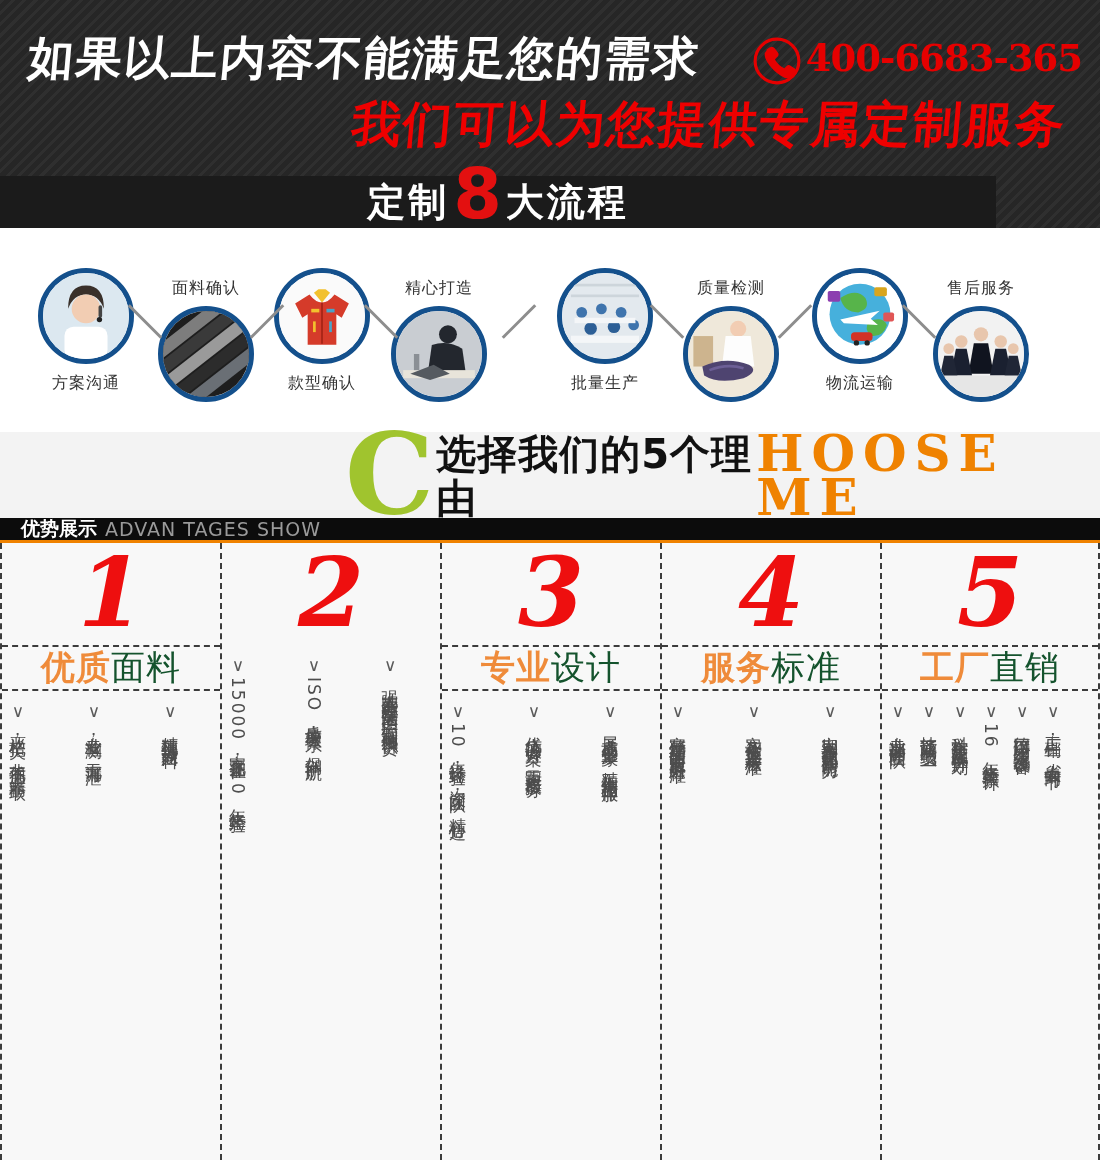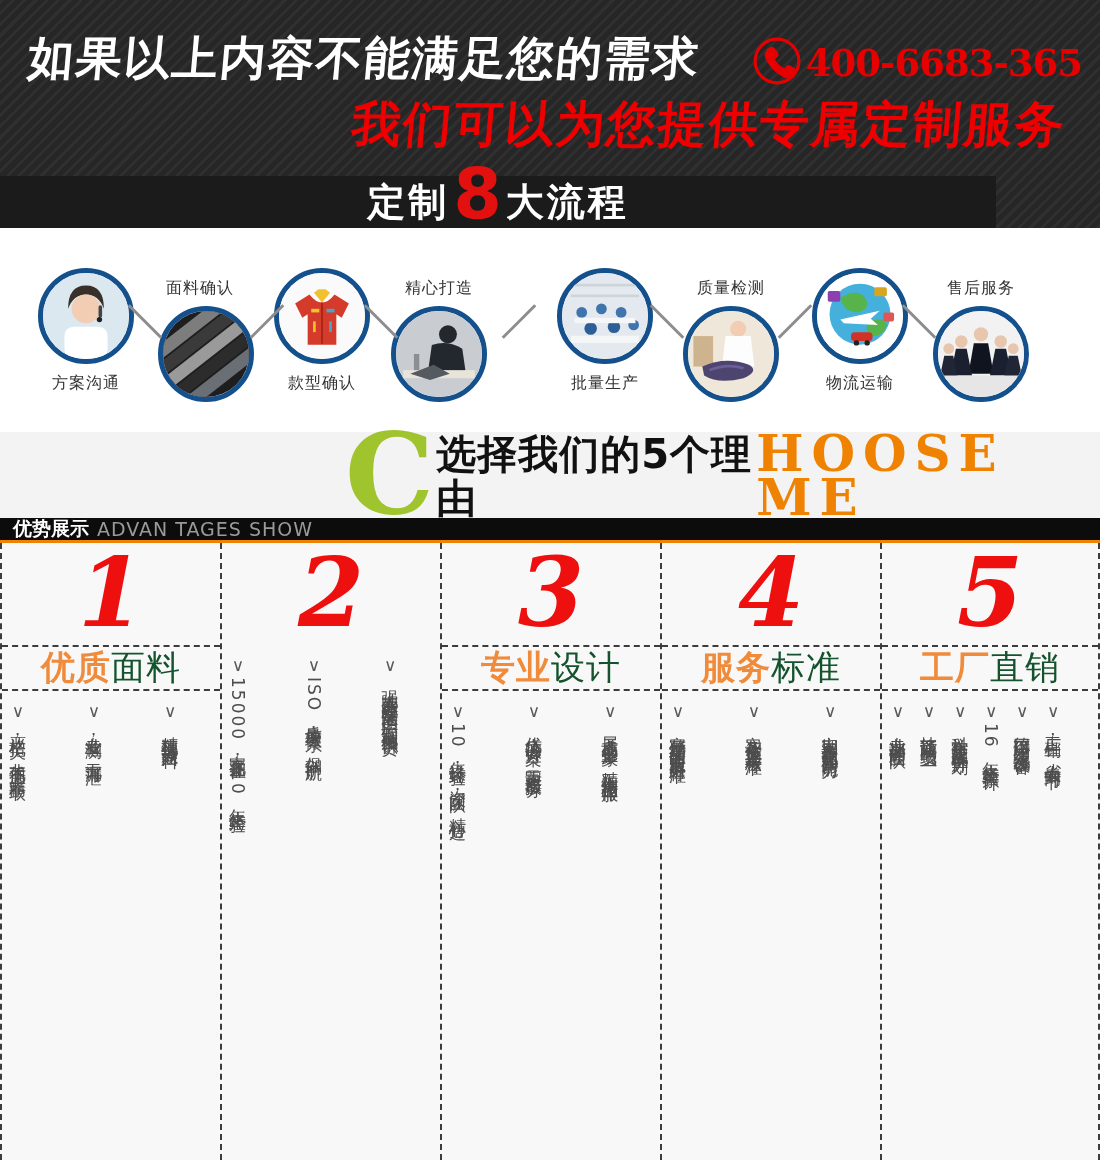--- a/index.html
+++ b/index.html
@@ -12,7 +12,7 @@
   .hl1 { position:absolute; left:28px; top:28px; width:780px;
     font-size:46px; font-weight:bold; color:#fff; transform:skewX(-5deg);
     letter-spacing:2px; white-space:nowrap; }
-  .phone { position:absolute; right:18px; top:36px; display:flex; align-items:center; gap:4px; }
+  .phone { position:absolute; right:18px; top:36px; display:flex; gap:4px; }
   .phone-num { font-family:"DejaVu Serif", serif; font-weight:bold; font-size:37px;
     color:#e60000; letter-spacing:-1px; }
   .hl2 { position:absolute; right:34px; top:92px; font-size:49px; font-weight:bold;

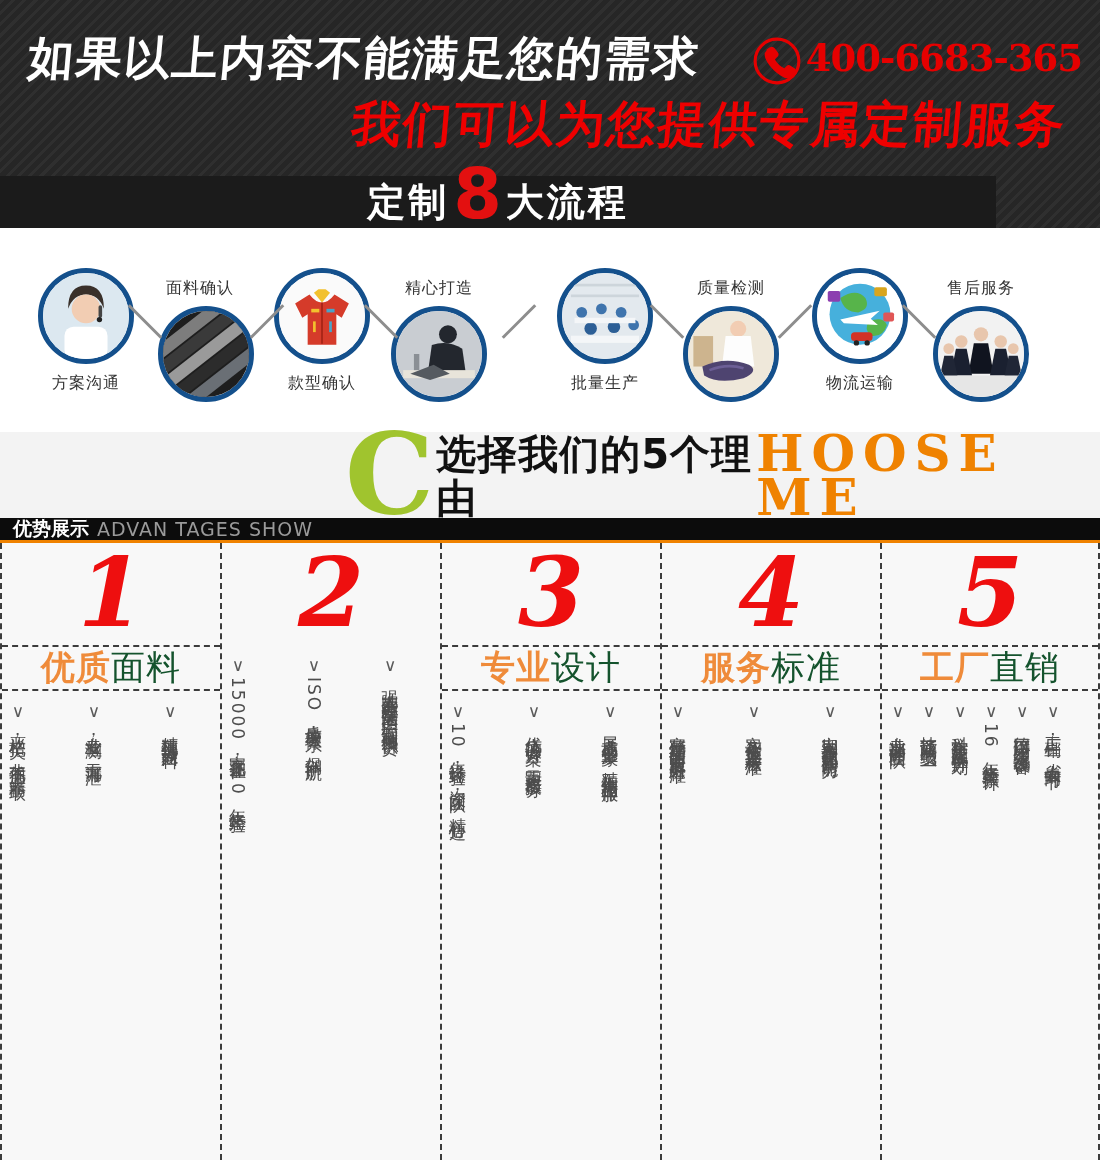--- a/index.html
+++ b/index.html
@@ -32,7 +32,7 @@
     color:#333; letter-spacing:1px; }
   .c1{left:38px;top:40px}.c2{left:158px;top:78px}.c3{left:274px;top:40px}.c4{left:391px;top:78px}
   .c5{left:557px;top:40px}.c6{left:683px;top:78px}.c7{left:812px;top:40px}.c8{left:933px;top:78px}
-  .l1{left:26px;top:145px}.l2{left:140px;top:50px}.l3{left:262px;top:145px}.l4{left:379px;top:50px}
+  .l1{left:26px;top:145px}.l2{left:146px;top:50px}.l3{left:262px;top:145px}.l4{left:379px;top:50px}
   .l5{left:545px;top:145px}.l6{left:671px;top:50px}.l7{left:800px;top:145px}.l8{left:921px;top:50px}
   .slash { position:absolute; width:46px; height:3px; background:#8d8d8d; }
   .down { transform:rotate(45deg); }

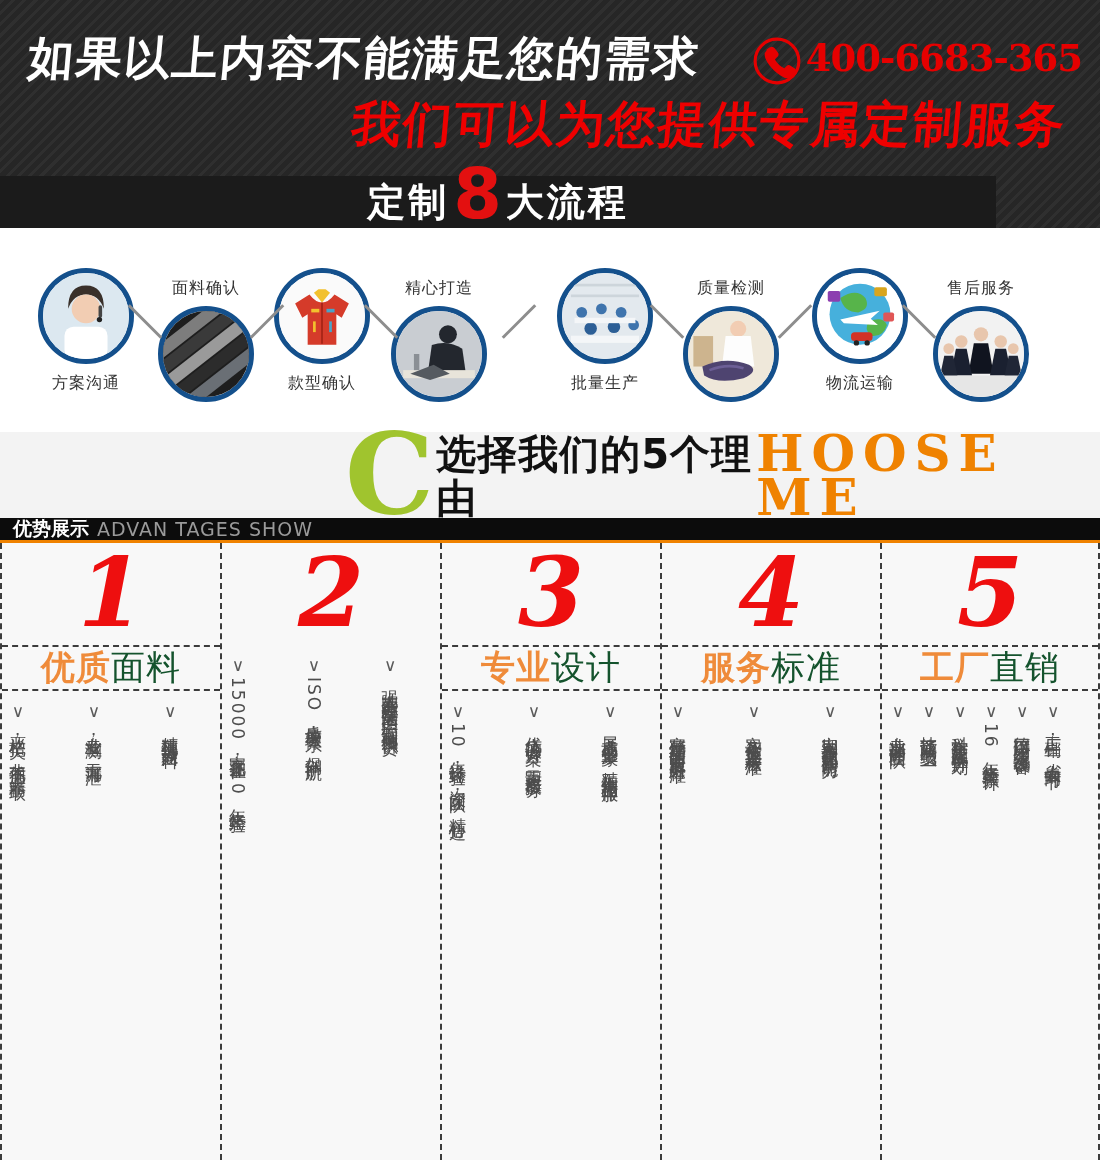--- a/index.html
+++ b/index.html
@@ -52,7 +52,7 @@
 
   
   .advbar { width:1100px; height:25px; background:#0c0c0c; border-bottom:3px solid #ef8200;
-    display:flex; align-items:center; padding-left:13px; gap:8px; }
+    display:flex; align-items:center; padding-left:21px; gap:8px; }
   .advbar .cn { color:#fff; font-size:19px; font-weight:bold; }
   .advbar .en { color:#9a9a9a; font-size:19px; letter-spacing:1px; }
 

